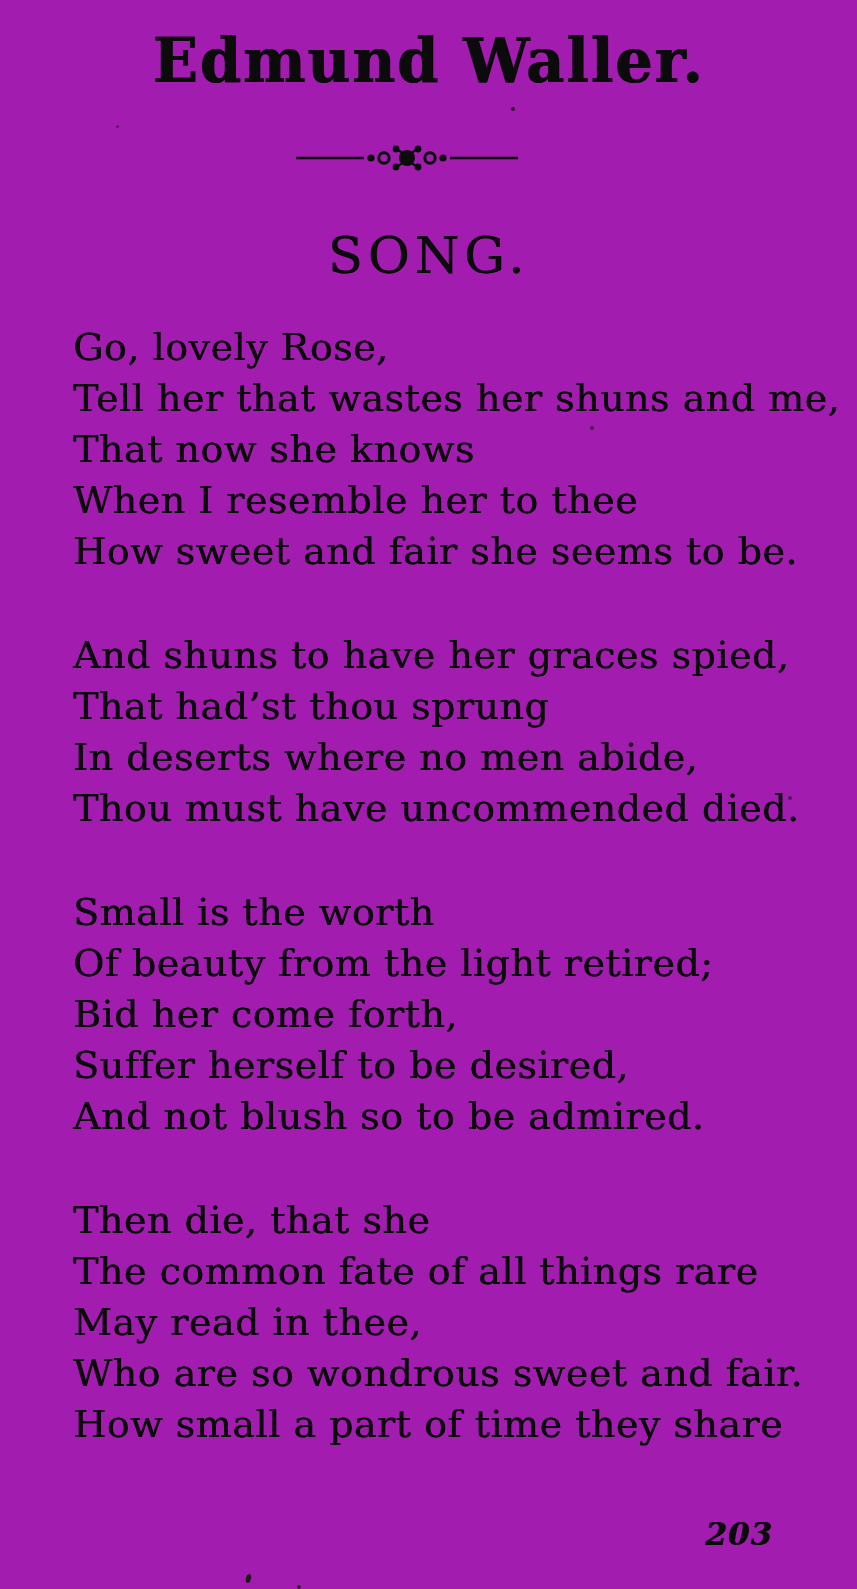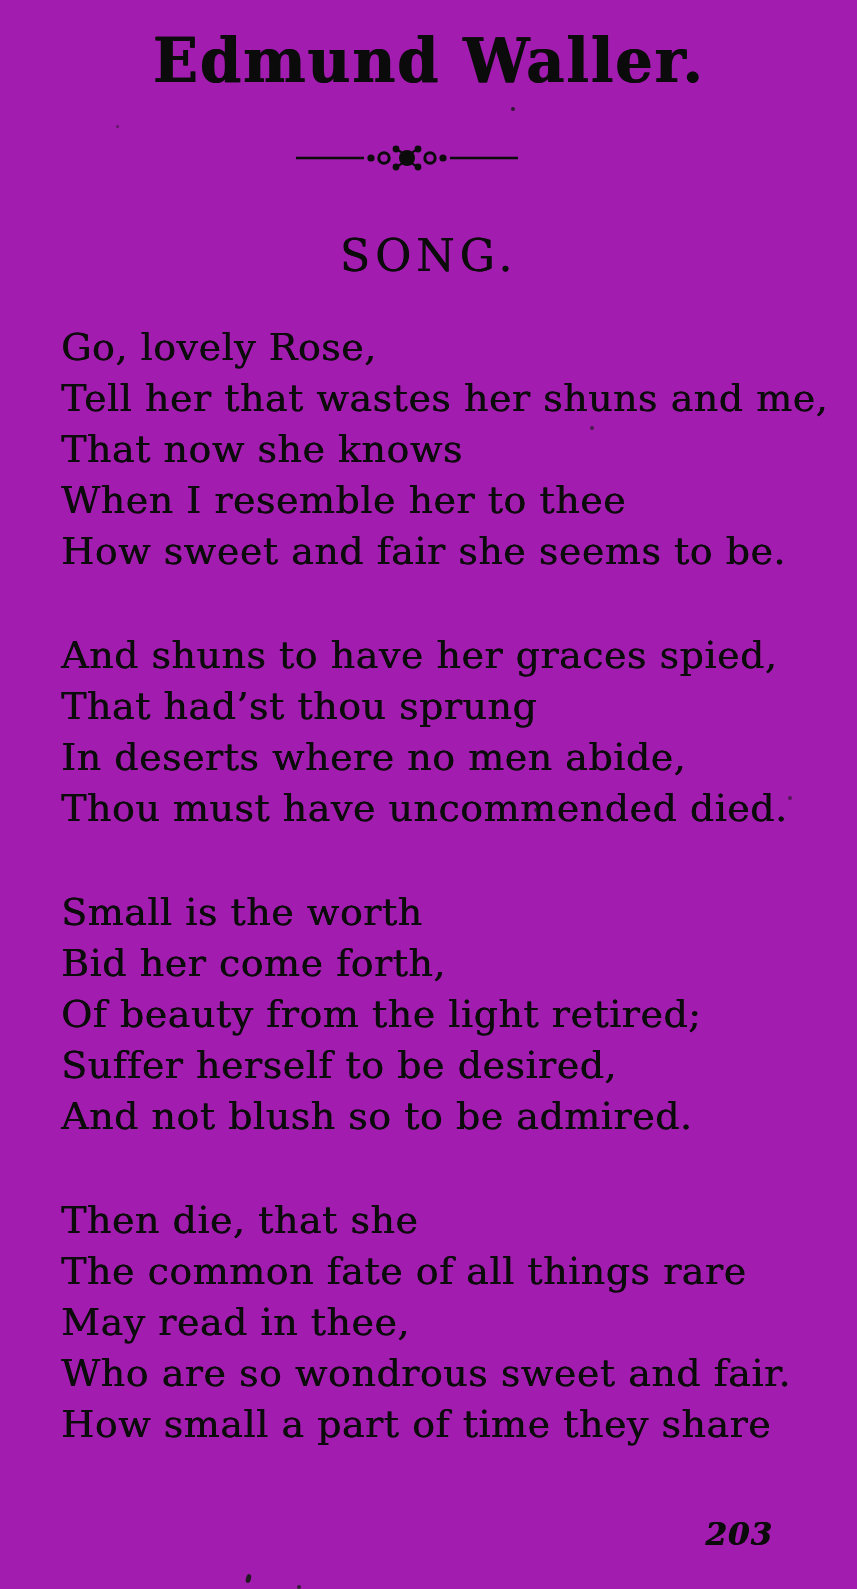--- a/index.html
+++ b/index.html
@@ -39,7 +39,7 @@
     margin: 60px 0 0 0;
     text-align: center;
     font-weight: 400;
-    font-size: 44px;
+    font-size: 51px;
     line-height: 48px;
     letter-spacing: 5px;
     text-shadow: 0.5px 0 0 currentColor;

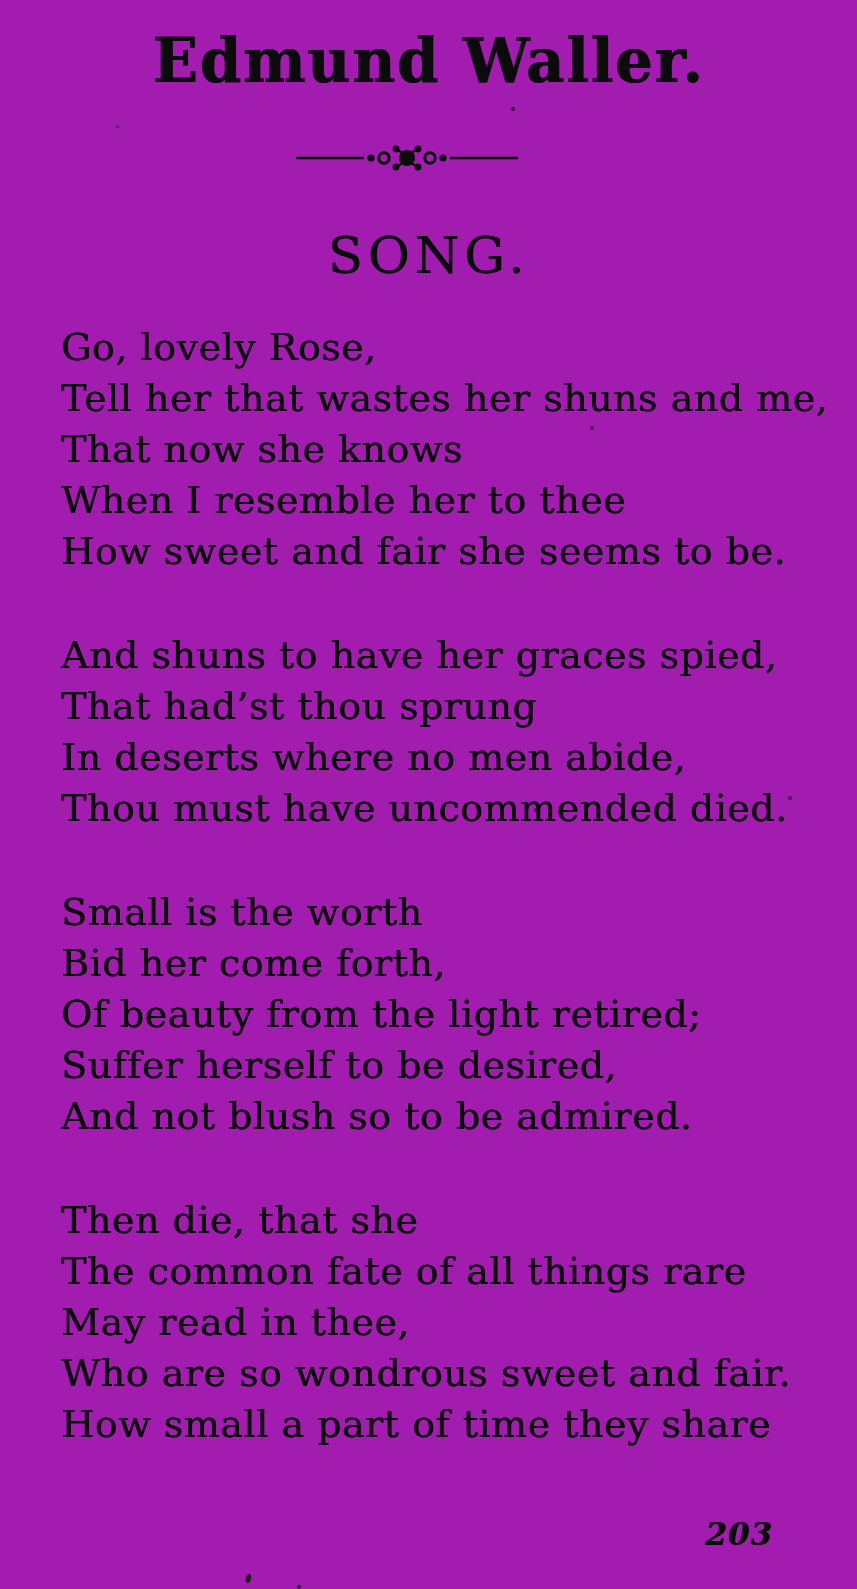--- a/index.html
+++ b/index.html
@@ -45,7 +45,7 @@
     text-shadow: 0.5px 0 0 currentColor;
   }
   .poem {
-    margin: 42px 0 0 4px;
+    margin: 42px 0 0 16px;
     padding-left: 57px;
     padding-right: 40px;
   }

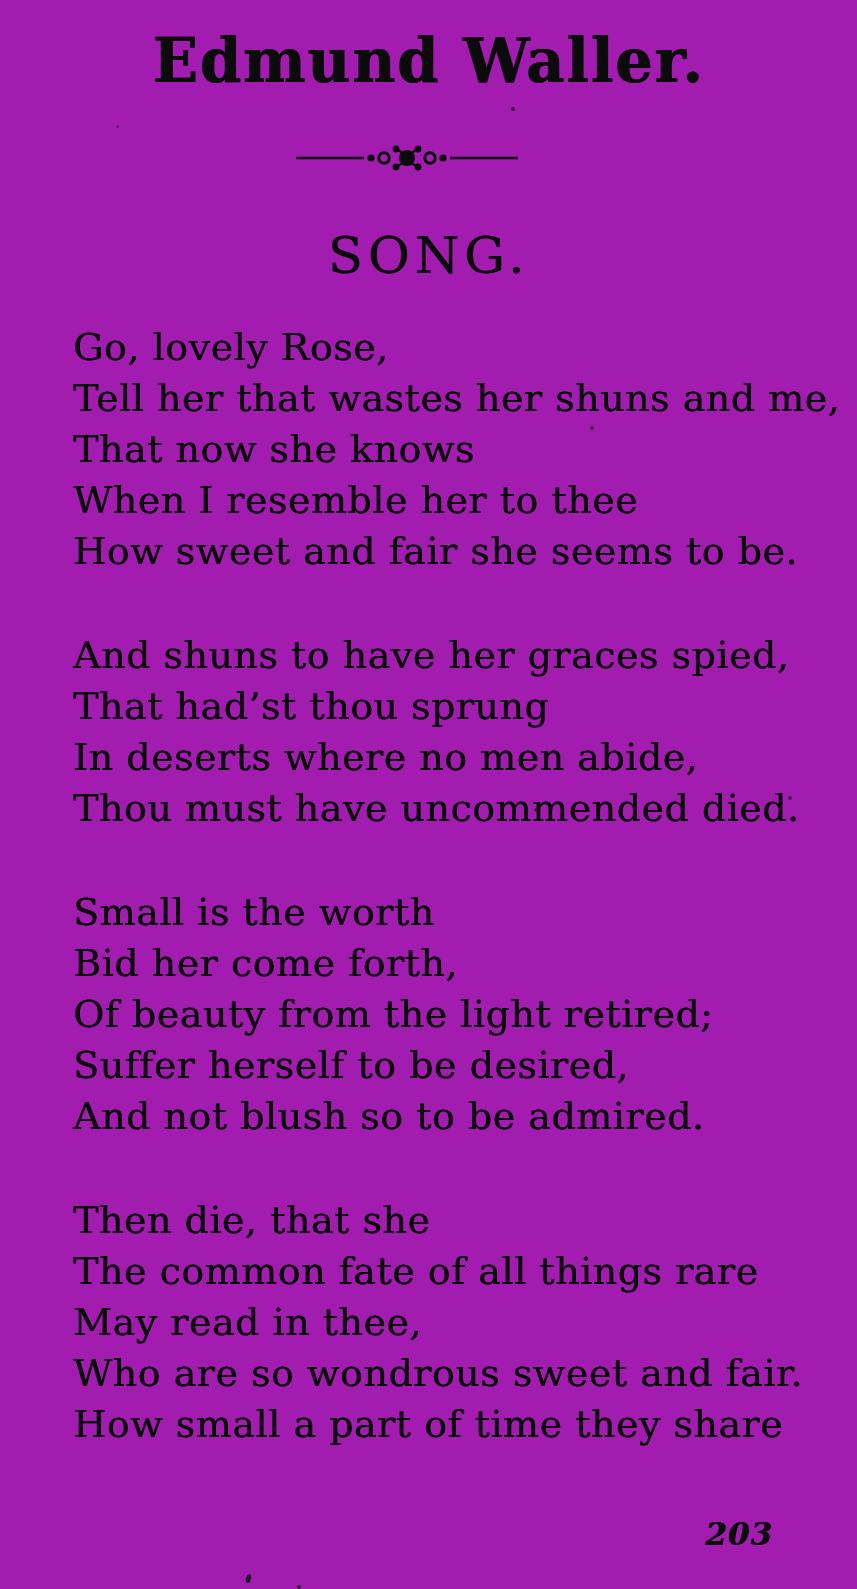--- a/index.html
+++ b/index.html
@@ -126,8 +126,8 @@
 
     <div class="stanza">
       <p class="poem-line">Small is the worth</p>
+      <p class="poem-line">Of beauty from the light retired;</p>
       <p class="poem-line">Bid her come forth,</p>
-      <p class="poem-line">Of beauty from the light retired;</p>
       <p class="poem-line">Suffer herself to be desired,</p>
       <p class="poem-line">And not blush so to be admired.</p>
     </div>

